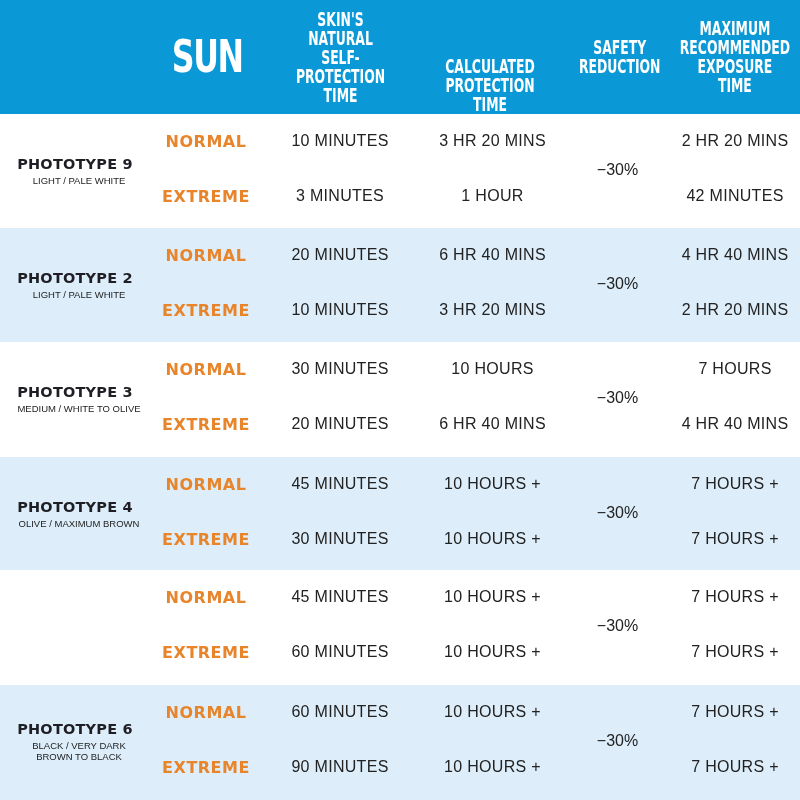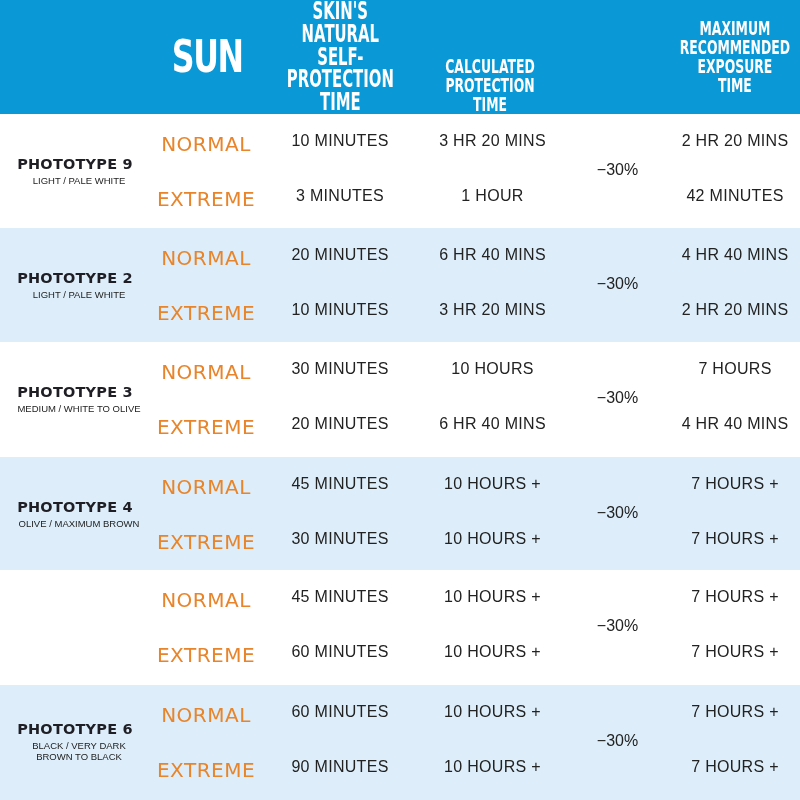--- a/index.html
+++ b/index.html
@@ -19,7 +19,7 @@
   .hcell span { display: block; white-space: pre-line; }
   .h-sun { left: 160px; width: 95px; font-size: 44px; letter-spacing: -2px; }
   .h-sun span { transform: scaleX(0.72); }
-  .h-skin { left: 268px; width: 145px; font-size: 24px; }
+  .h-skin { left: 268px; width: 145px; font-size: 20px; }
   .h-skin span, .h-calc span, .h-safety span, .h-max span { transform: scaleX(0.62); }
   .h-calc { left: 410px; width: 160px; font-size: 20px; align-items: flex-end; }
   .h-safety { left: 570px; width: 100px; font-size: 20px; }

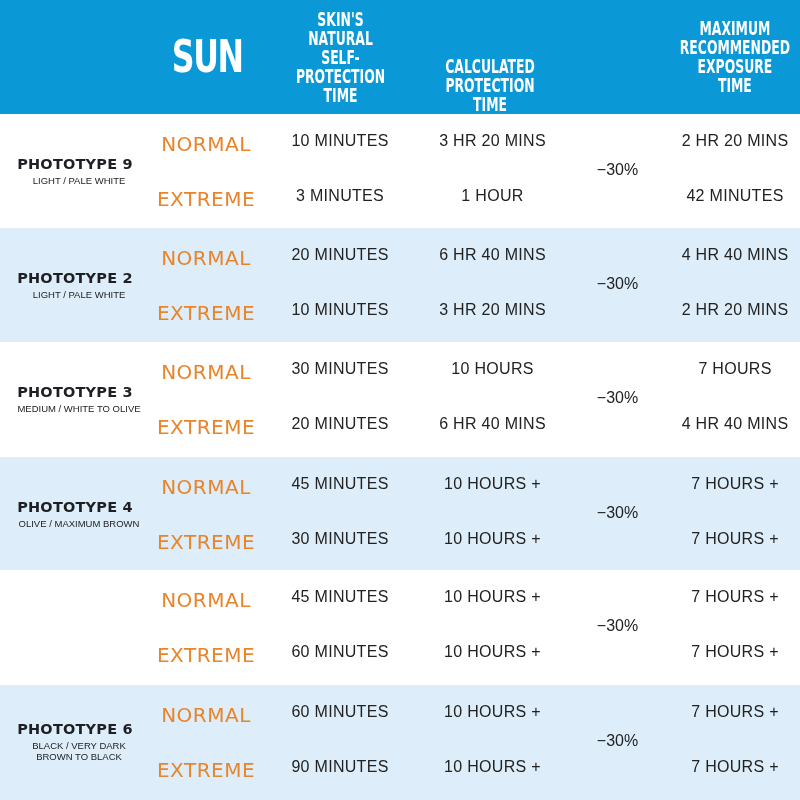--- a/index.html
+++ b/index.html
@@ -70,6 +70,10 @@
   <div class="hcell h-calc">
       <span>CALCULATED
 PROTECTION TIME</span>
+    </div>
+  <div class="hcell h-safety">
+      <span>SAFETY
+REDUCTION</span>
     </div>
   <div class="hcell h-max">
       <span>MAXIMUM

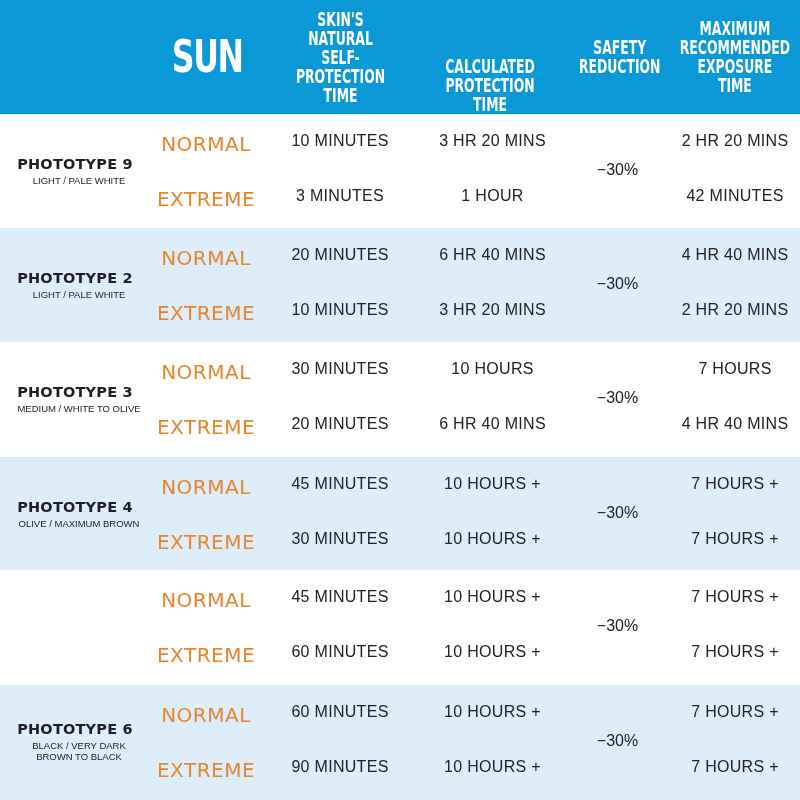--- a/index.html
+++ b/index.html
@@ -39,7 +39,7 @@
   .ptype-sub { font-size: 9.5px; color: #222; margin-top: 4px; line-height: 1.15; white-space: pre-line; margin-left: 8px; }
   .cond {
     position: absolute; width: 120px; left: 146px; text-align: center;
-    font-family: "DejaVu Sans", sans-serif; font-weight: normal; font-size: 20px; color: #e8842a; letter-spacing: 0.5px;
+    font-family: "DejaVu Sans", sans-serif; font-weight: bold; font-size: 16px; color: #e8842a; letter-spacing: 0.5px;
   }
   .val {
     position: absolute; text-align: center; font-size: 16px; color: #222; letter-spacing: 0.3px;

